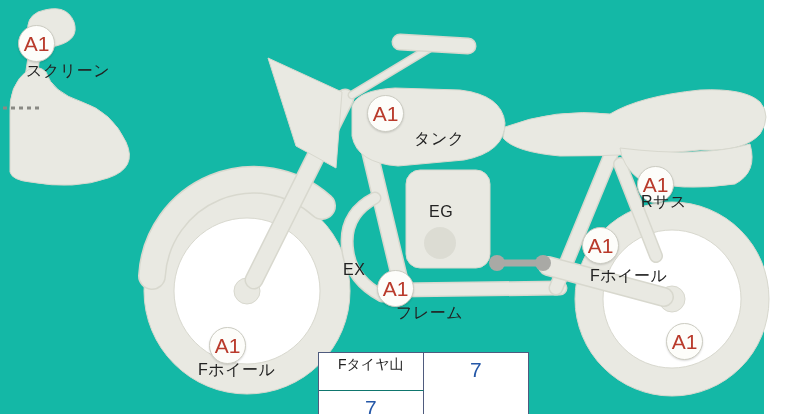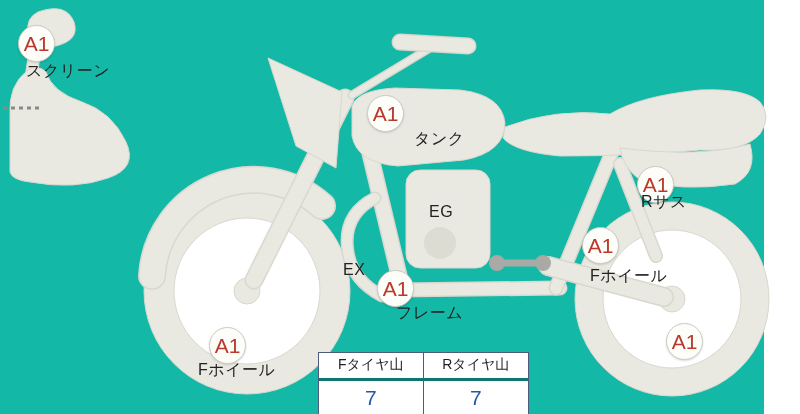--- a/index.html
+++ b/index.html
@@ -33,8 +33,8 @@
   }
   .tire-table .cell:nth-child(2n) { border-right:none; }
   .tire-table .head {
-    font-size:14px; color:#222; padding:3px 2px 4px;
-    border-bottom:3px solid #0f766e;
+    font-size:14px; color:#222; padding:3px 2px 16px;
+    border-bottom:1px solid #0f766e;
   }
   .tire-table .val {
     font-size:21px; color:#2457a7; padding:5px 2px 6px;

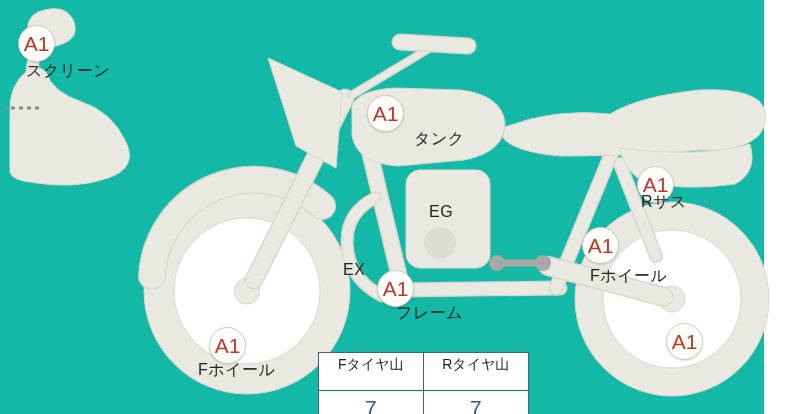--- a/index.html
+++ b/index.html
@@ -144,7 +144,6 @@
 
   <div class="tire-table">
     <div class="cell head">Fタイヤ山</div>
-    <div class="cell head">Rタイヤ山</div>
     <div class="cell val">7</div>
     <div class="cell val">7</div>
   </div>

